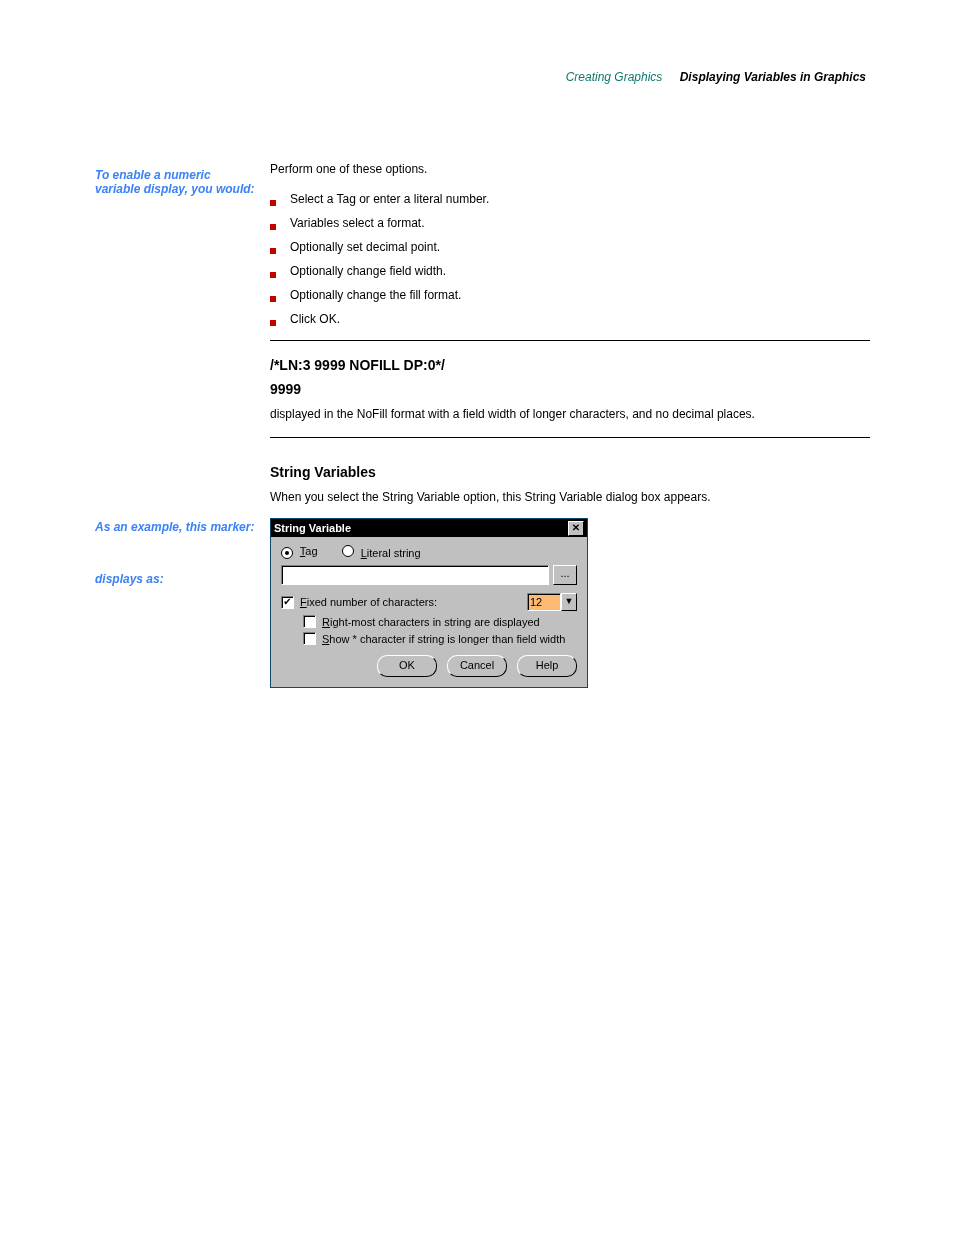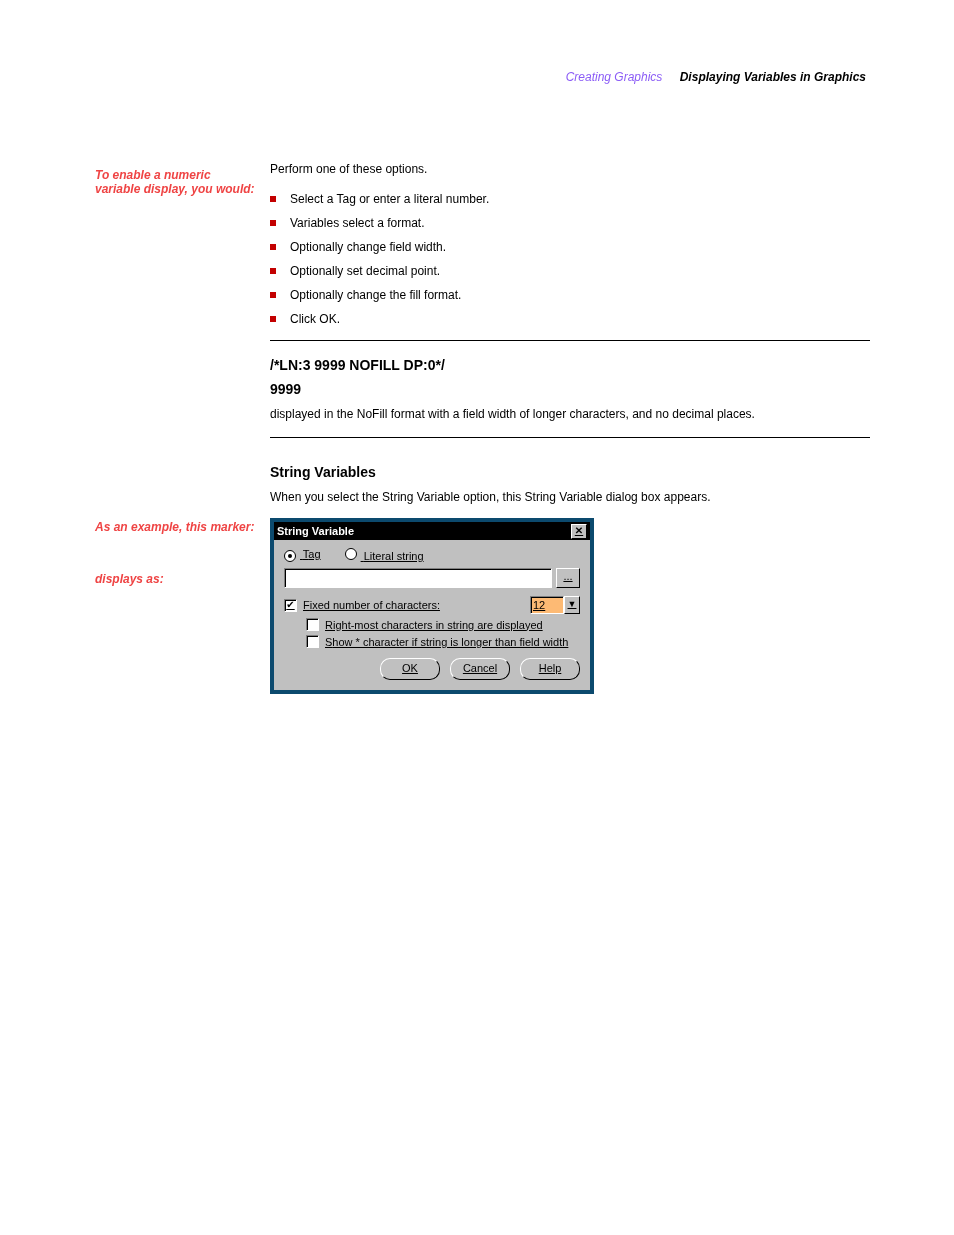--- a/index.html
+++ b/index.html
@@ -26,7 +26,7 @@
   }
   .running-head .chap {
     font-style: italic;
-    color: #8b5cf6;
+    color: #0f766e;
   }
   .running-head .sec {
     margin-left: 14px;

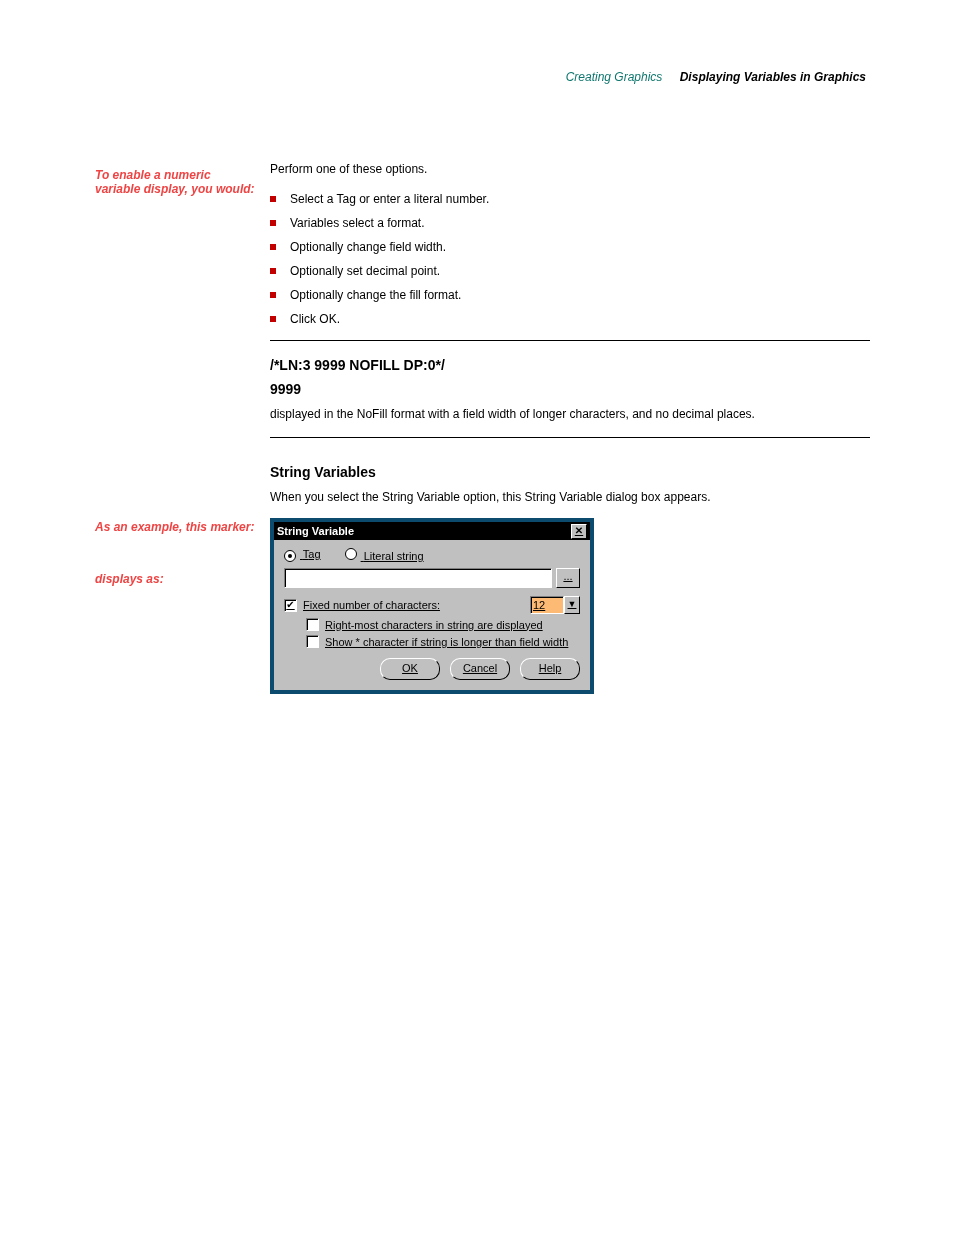--- a/index.html
+++ b/index.html
@@ -45,7 +45,7 @@
     font-size: 12px;
     font-style: italic;
     font-weight: bold;
-    color: #ef4444;
+    color: #3b82f6;
   }
   .para {
     font-size: 12px;

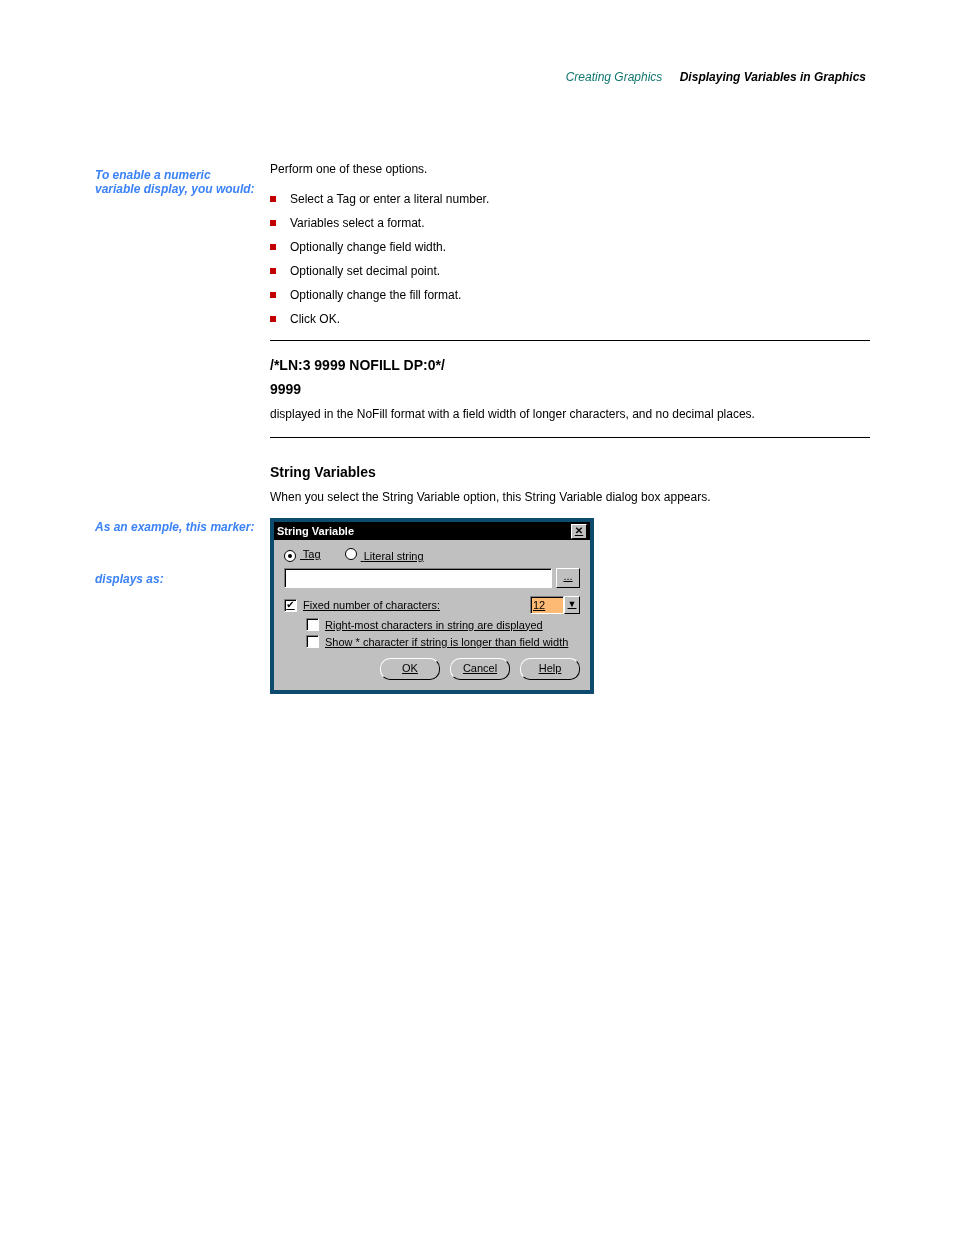--- a/index.html
+++ b/index.html
@@ -57,7 +57,7 @@
   }
   .bullet-row {
     display: flex;
-    align-items: flex-start;
+    align-items: flex-end;
     margin: 10px 0;
     font-size: 12px;
   }

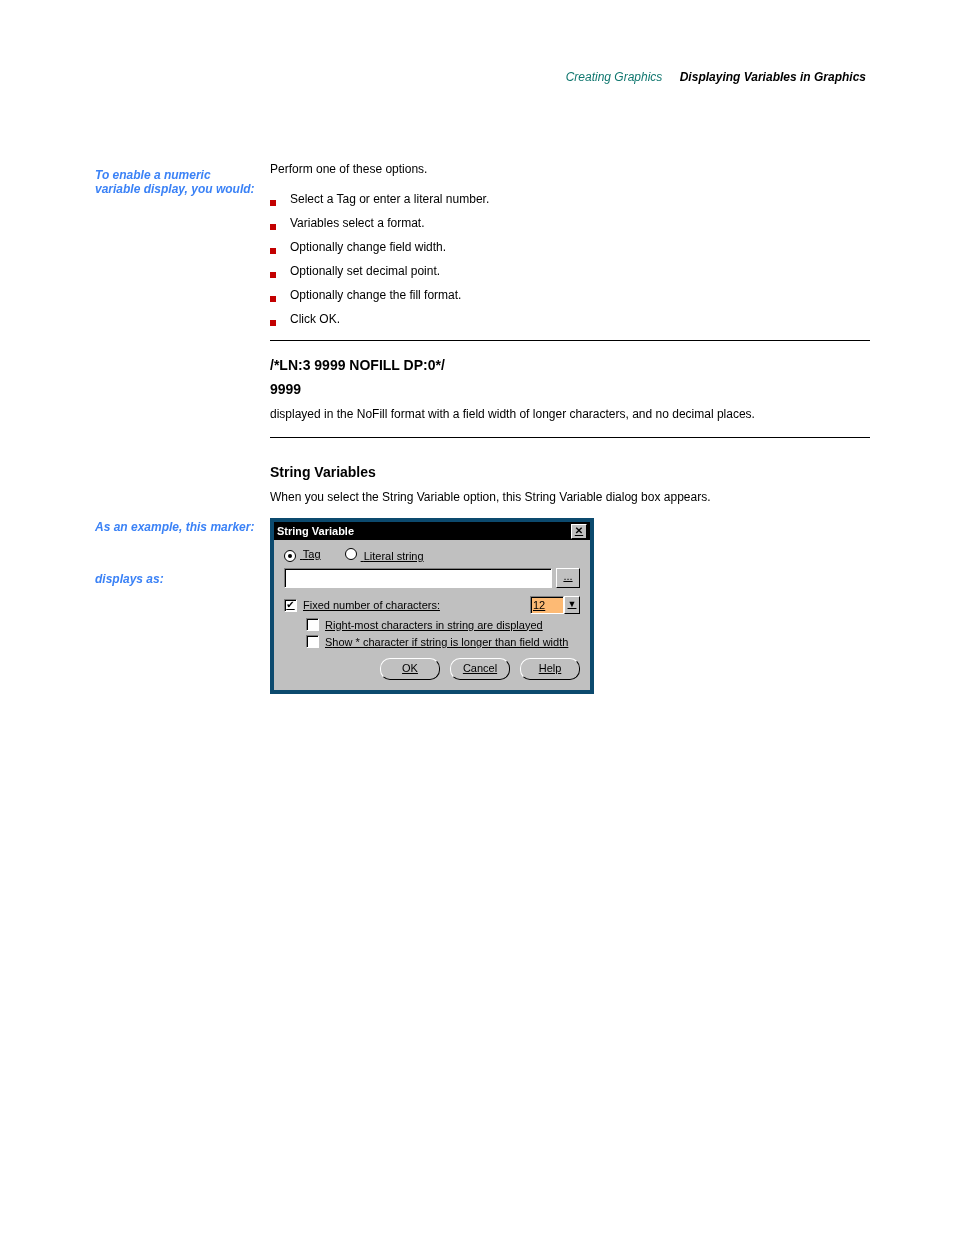--- a/index.html
+++ b/index.html
@@ -280,11 +280,11 @@
         </div>
       <div class="bullet-row">
           <div class="sq"></div>
+          <span>Optionally set decimal point.</span>
+        </div>
+      <div class="bullet-row">
+          <div class="sq"></div>
           <span>Optionally change field width.</span>
-        </div>
-      <div class="bullet-row">
-          <div class="sq"></div>
-          <span>Optionally set decimal point.</span>
         </div>
       <div class="bullet-row">
           <div class="sq"></div>

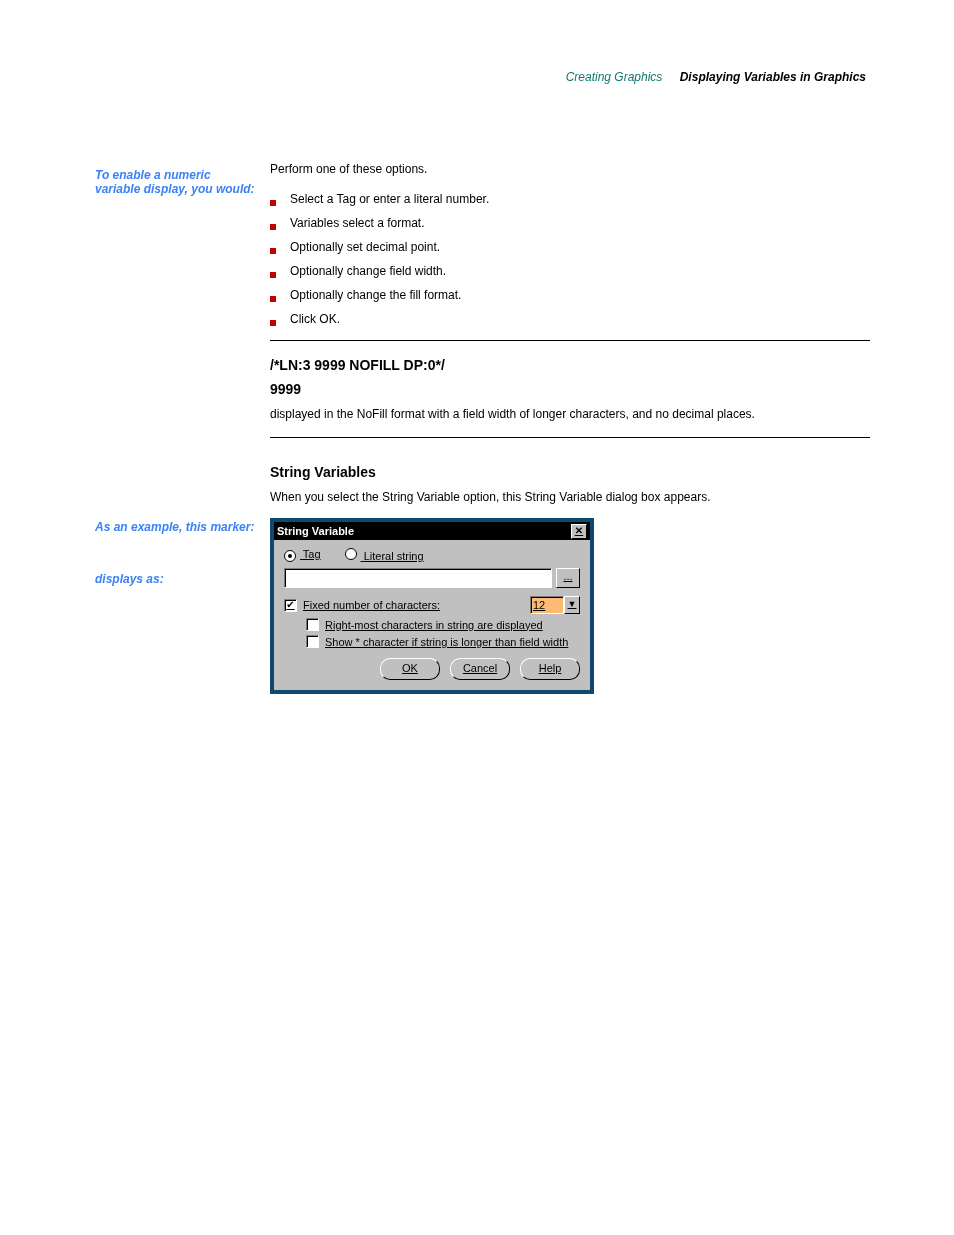--- a/index.html
+++ b/index.html
@@ -93,12 +93,11 @@
   
   .dialog {
     width: 316px;
-    border: 4px solid #0c4a6e;
+    border: 1px solid #0c4a6e;
     background: #c0c0c0;
     font-family: "MS Sans Serif", Tahoma, Arial, sans-serif;
     font-size: 11px;
     margin-top: 6px;
-    text-decoration: underline;
   }
   .titlebar {
     background: #000;

